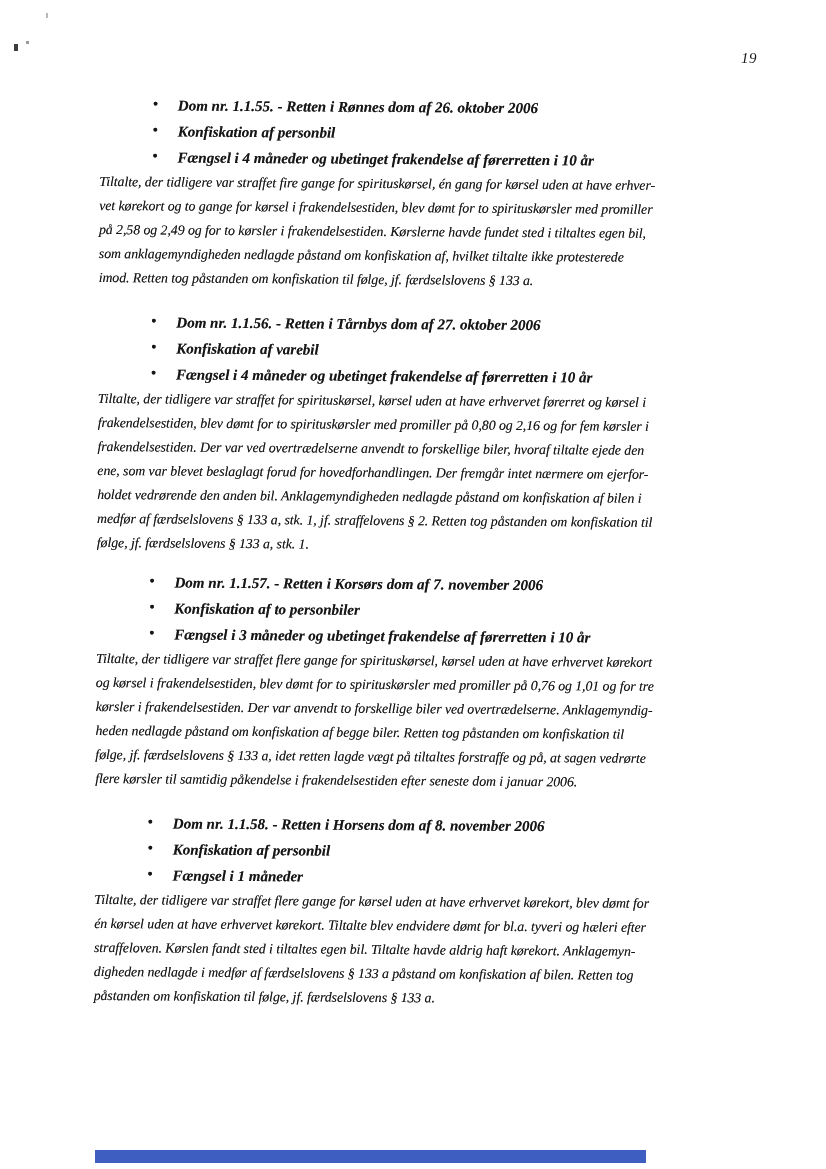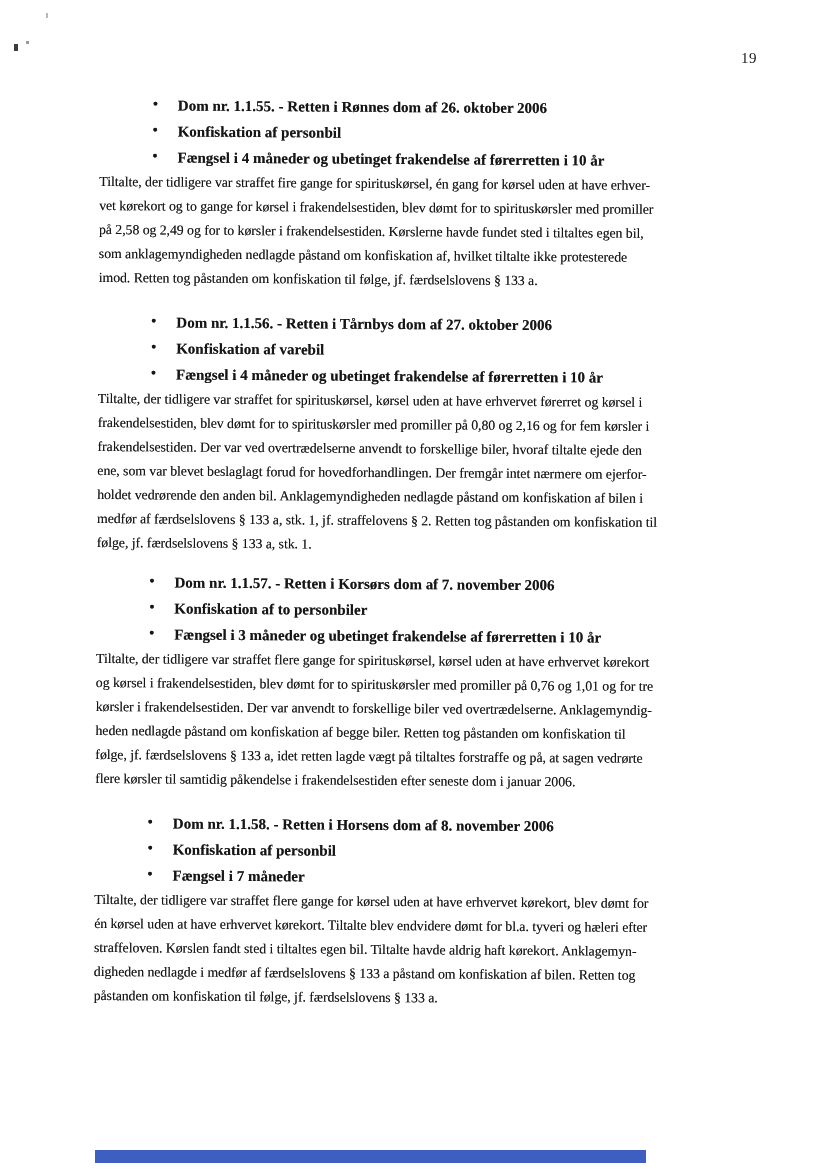--- a/index.html
+++ b/index.html
@@ -8,6 +8,7 @@
     background:#ffffff; overflow:hidden;
     font-family:"Liberation Serif","DejaVu Serif",serif;
     color:#161616;
+    font-style:italic;
   }
   .page-number {
     position:absolute; left:741px; top:50px;

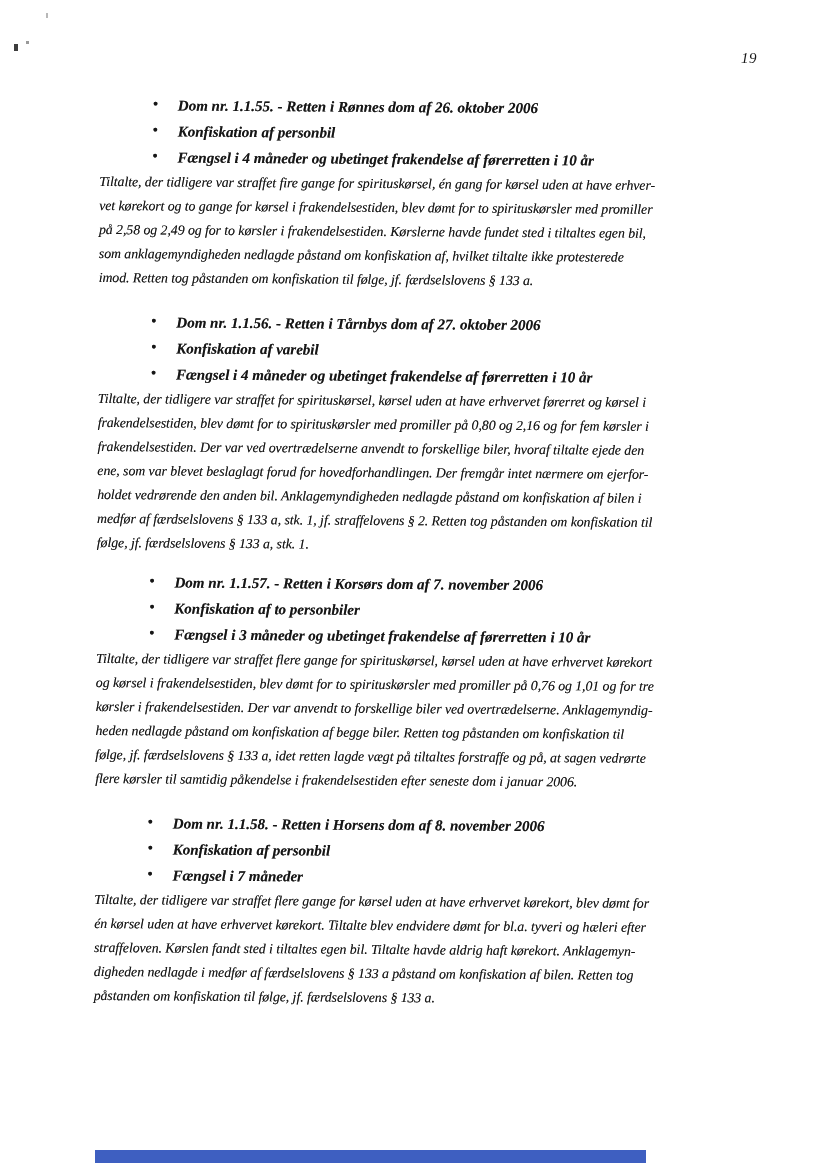--- a/index.html
+++ b/index.html
@@ -94,7 +94,7 @@
       <div class="section">
         <div class="bullet-line"><span class="bullet-glyph">•</span><span>Dom nr. 1.1.58. - Retten i Horsens dom af 8. november 2006</span></div>
         <div class="bullet-line"><span class="bullet-glyph">•</span><span>Konfiskation af personbil</span></div>
-        <div class="bullet-line"><span class="bullet-glyph">•</span><span>Fængsel i 7 måneder</span></div>
+        <div class="bullet-line"><span class="bullet-glyph">•</span><span>Fængsel i 1 måneder</span></div>
         <div class="body">
           <div class="body-line" style="word-spacing: 0px;">Tiltalte, der tidligere var straffet flere gange for kørsel uden at have erhvervet kørekort, blev dømt for</div>
           <div class="body-line" style="word-spacing: 0px;">én kørsel uden at have erhvervet kørekort. Tiltalte blev endvidere dømt for bl.a. tyveri og hæleri efter</div>

